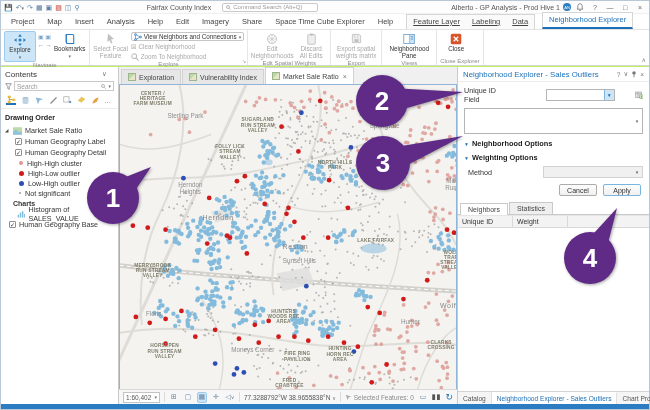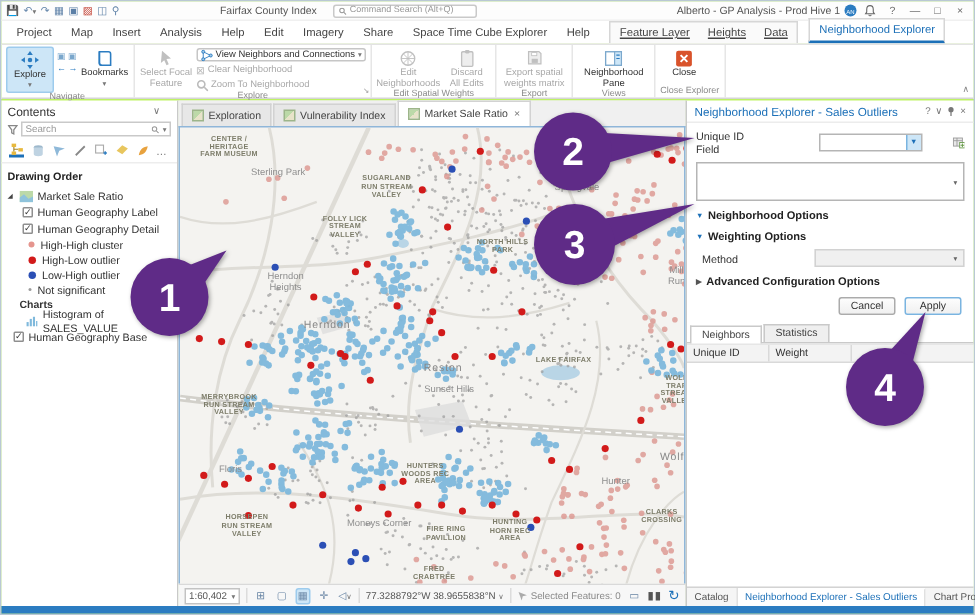--- a/index.html
+++ b/index.html
@@ -208,7 +208,7 @@
       </span>
     <span class="rtab-ctxgroup" id="tabs-ctx">
         <span class="rtab">Feature Layer</span>
-        <span class="rtab">Heights</span>
+        <span class="rtab">Labeling</span>
         <span class="rtab">Data</span>
       </span>
     <span class="rtab rtab-active">Neighborhood Explorer</span>

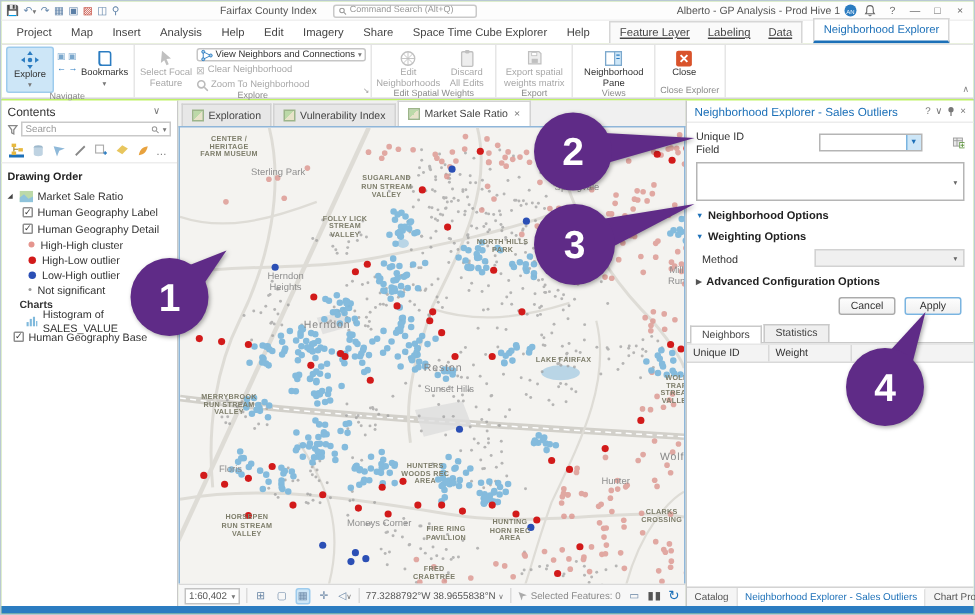--- a/index.html
+++ b/index.html
@@ -1947,10 +1947,6 @@
               <span class="da">▾</span>
             </div>
         </div>
-        <div class="secthdr">
-          <span class="ar" style="color:#555">▶</span>
-          <span>Advanced Configuration Options</span>
-        </div>
         <div class="btnrow">
           <div class="btn">Cancel</div>
           <div class="btn primary">Apply</div>

